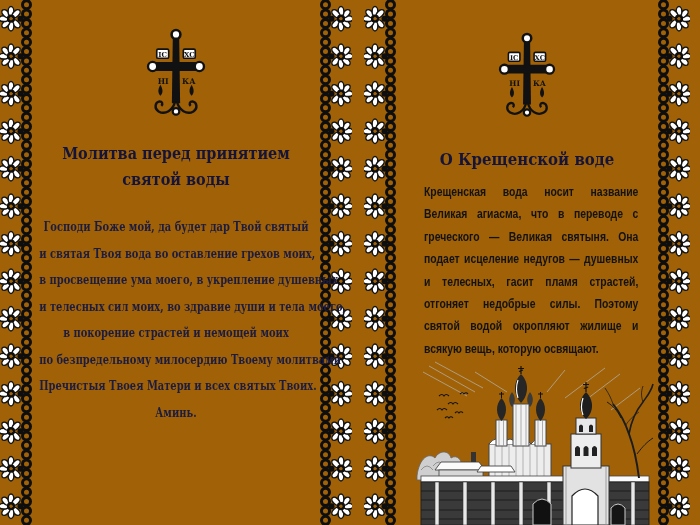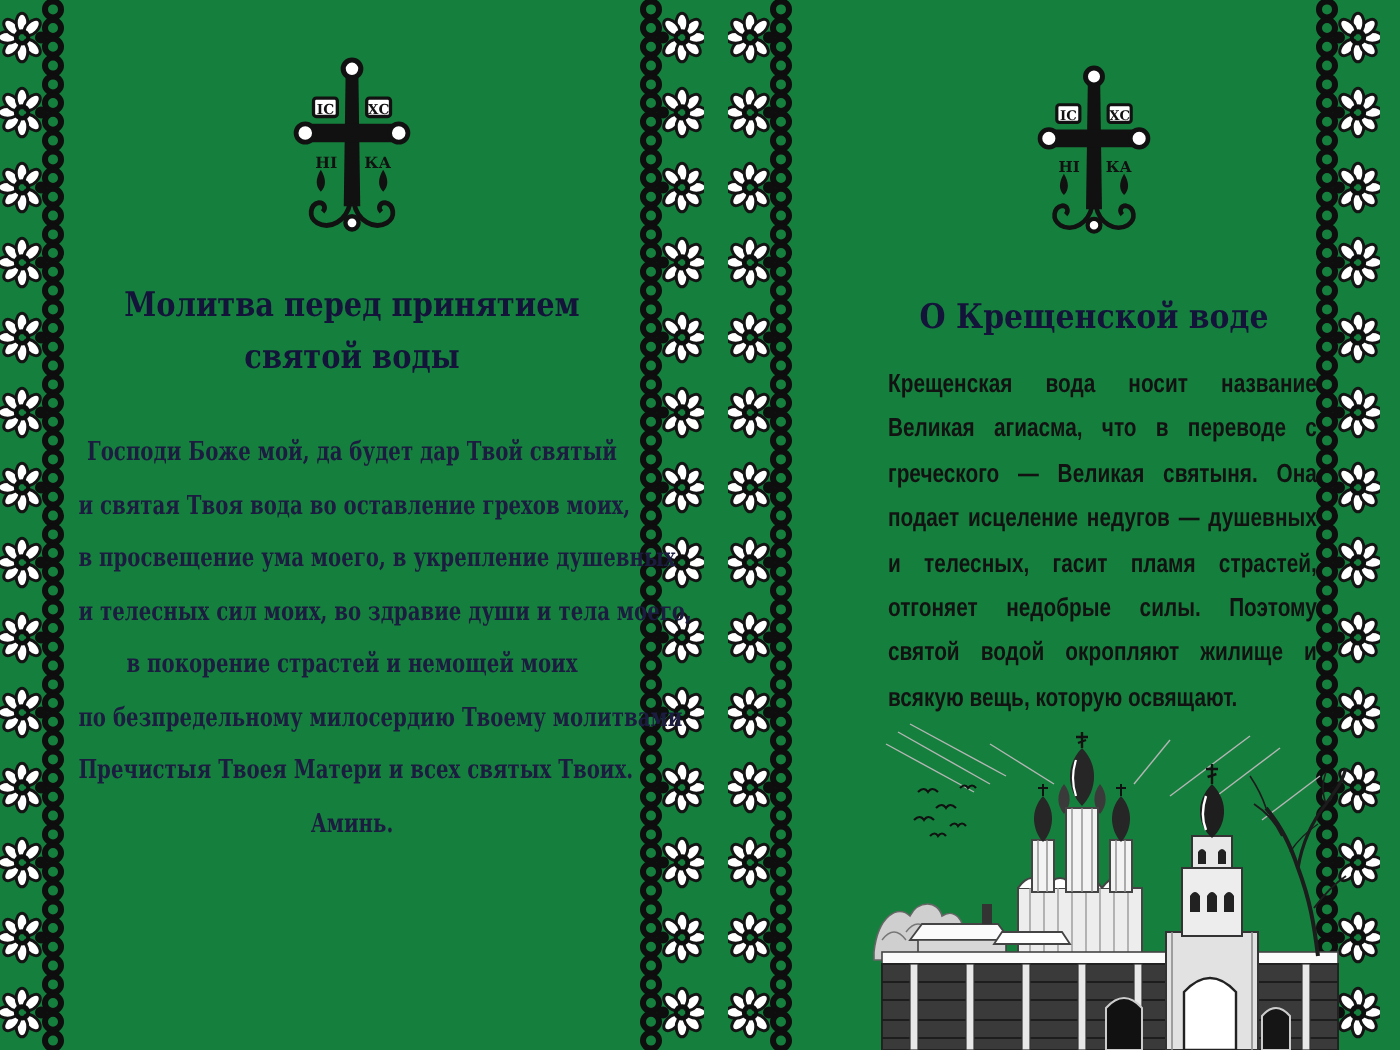--- a/index.html
+++ b/index.html
@@ -3,7 +3,7 @@
 <meta charset="utf-8">
 <style>
   html,body{margin:0;padding:0;background:#ffffff;}
-  .canvas{position:relative;width:700px;height:525px;background:#15803d;overflow:hidden;
+  .canvas{position:relative;width:700px;height:525px;background:#a16207;overflow:hidden;
           font-family:"DejaVu Serif",serif;}
   .lace{position:absolute;top:0;width:34px;height:525px;}
   .flip{transform:scaleX(-1);}

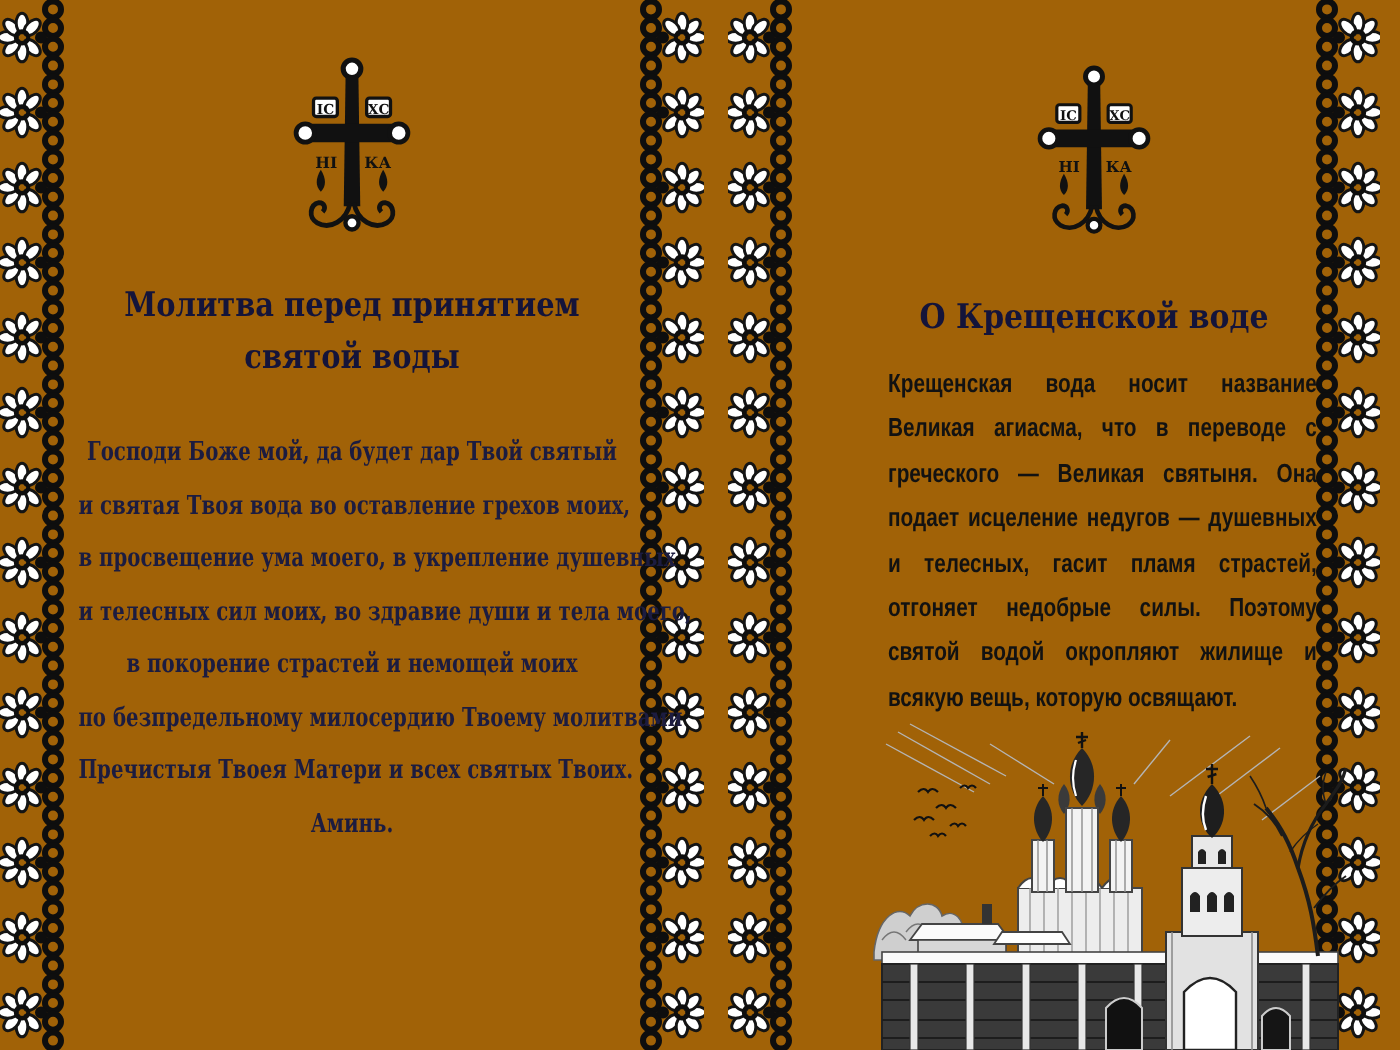--- a/index.html
+++ b/index.html
@@ -9,7 +9,7 @@
   .flip{transform:scaleX(-1);}
   .page{position:absolute;top:0;height:525px;}
   .page-left{left:34px;width:284px;}
-  .page-right{left:418px;width:258px;}
+  .page-right{left:398px;width:258px;}
   .cross{position:absolute;left:50%;transform:translateX(-50%);}
   .title{position:absolute;left:0;right:0;text-align:center;
          font-weight:bold;font-size:17px;line-height:26px;color:#14143a;}

